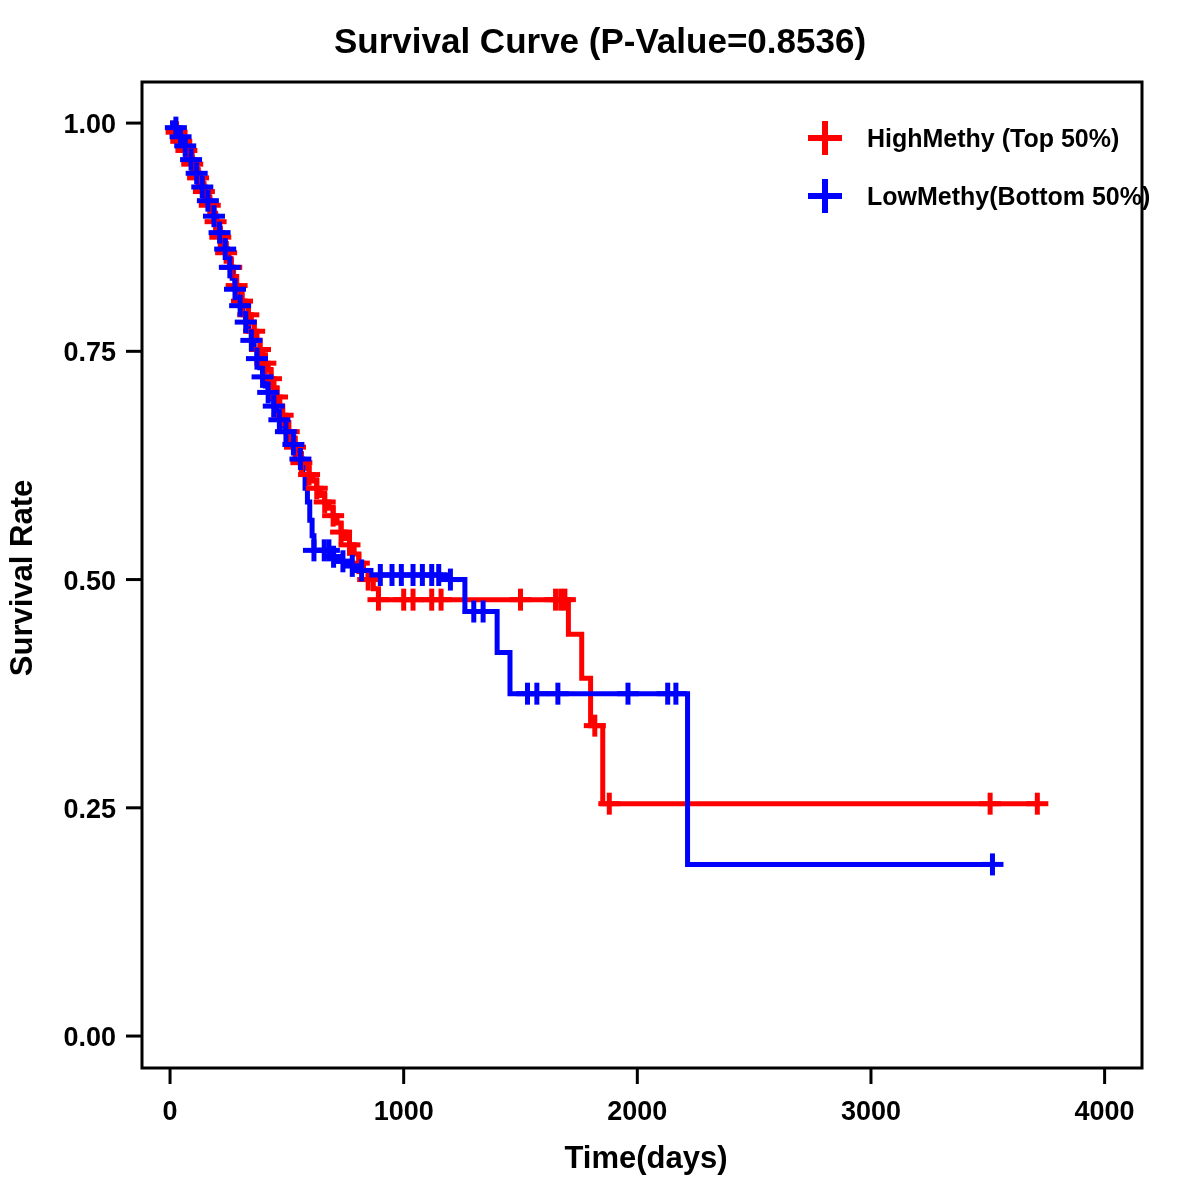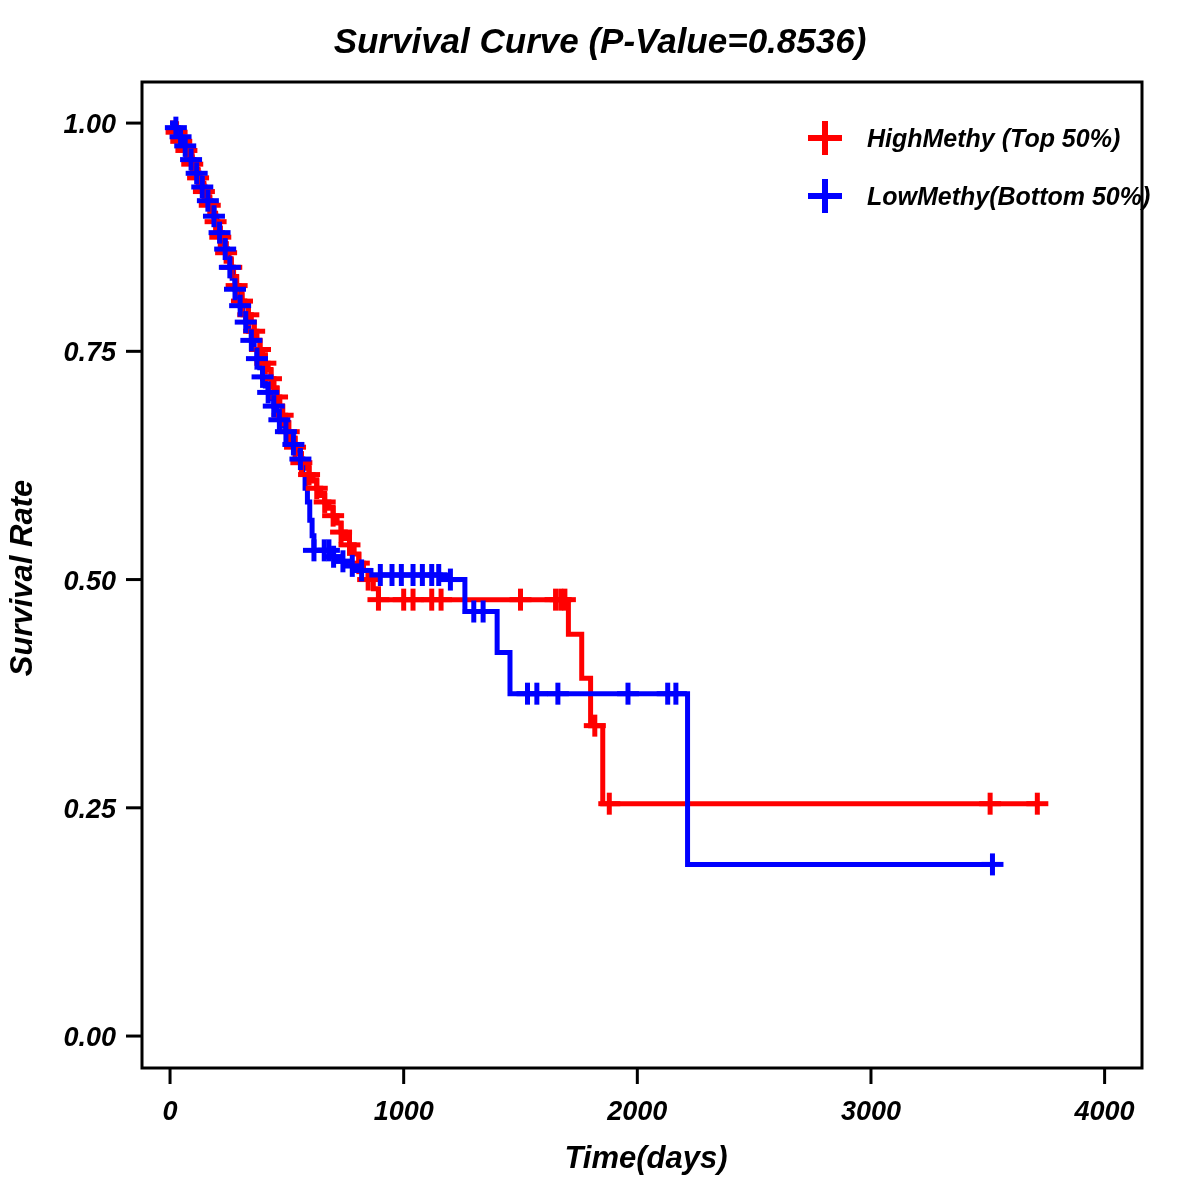--- a/index.html
+++ b/index.html
@@ -17,7 +17,6 @@
     position: relative;
     width: 1200px;
     height: 1176px;
-    font-style: italic;
   }
   #plot-svg {
     position: absolute;

